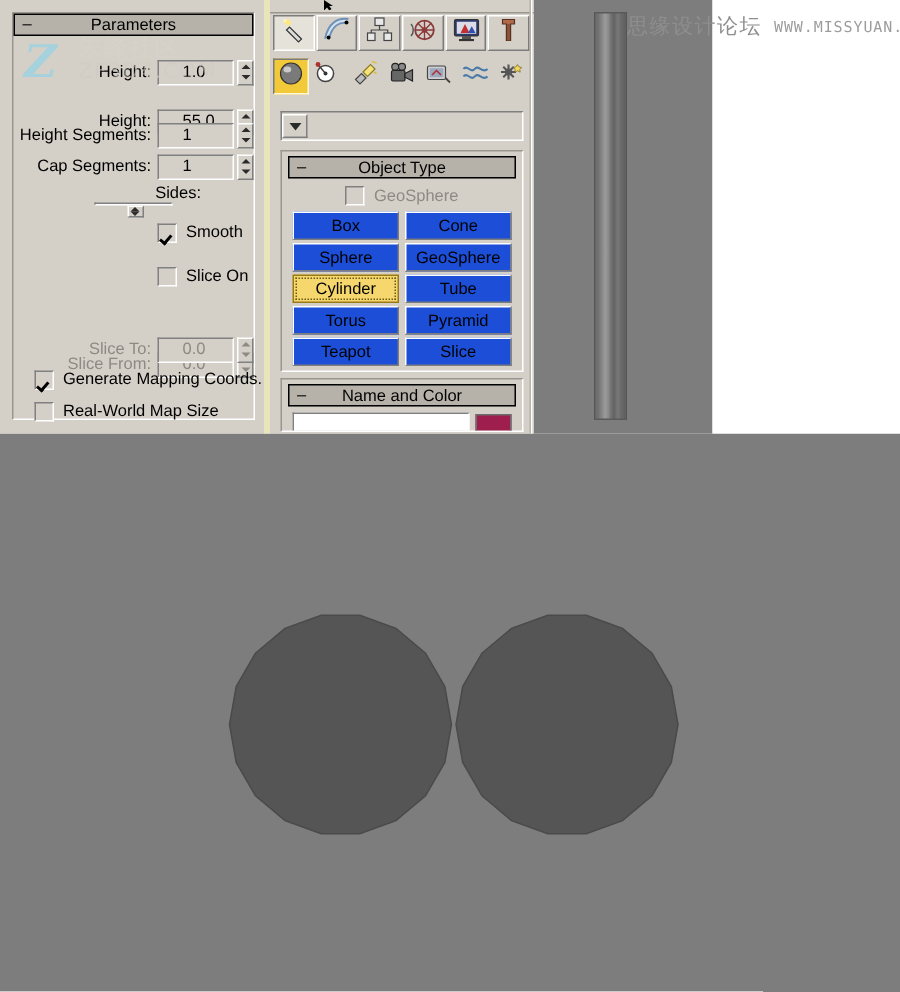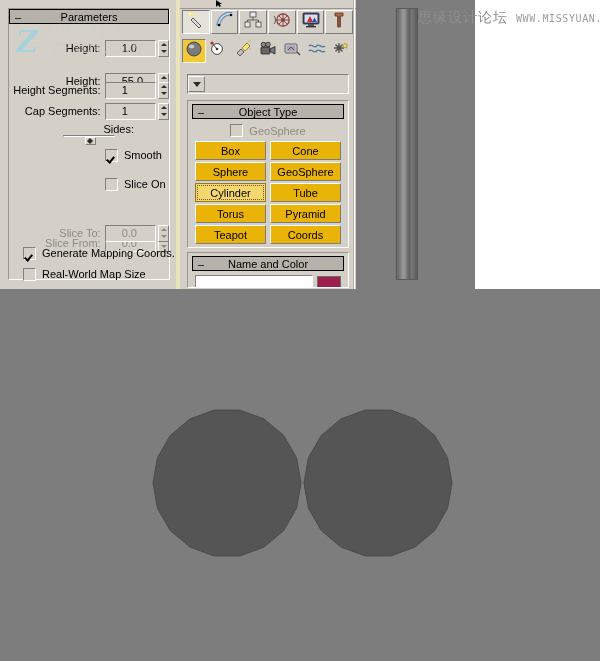--- a/index.html
+++ b/index.html
@@ -358,7 +358,7 @@
   }
   .otbtn {
     height: 19px;
-    background: #eab308;
+    background: #1d4ed8;
     border: 1px solid #ffffff;
     border-right-color: #7c7c7c;
     border-bottom-color: #7c7c7c;

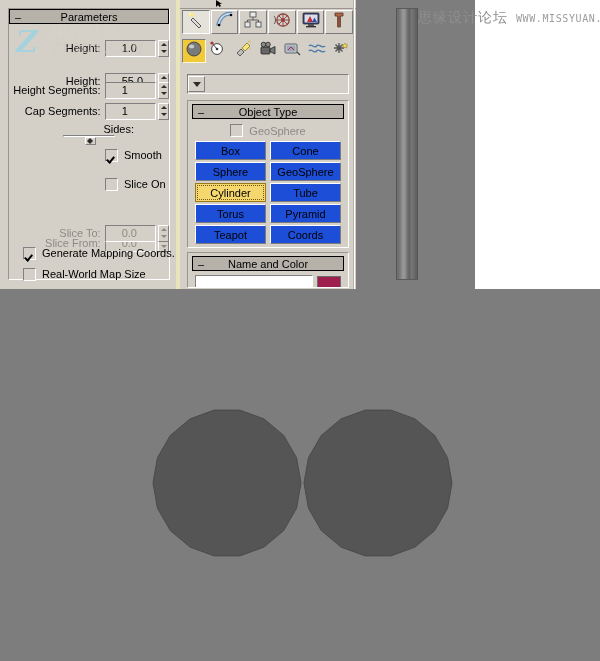--- a/index.html
+++ b/index.html
@@ -663,7 +663,7 @@
             <div class="otbtn">Torus</div>
             <div class="otbtn">Pyramid</div>
             <div class="otbtn">Teapot</div>
-            <div class="otbtn">Coords</div>
+            <div class="otbtn">Slice</div>
           </div>
       </div>
     </div>

